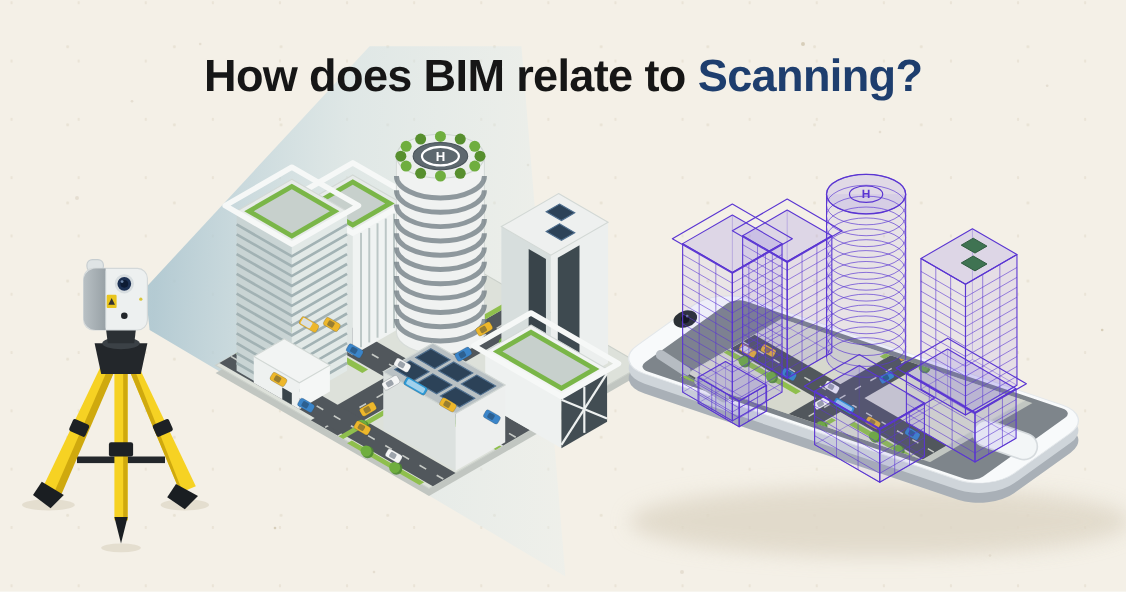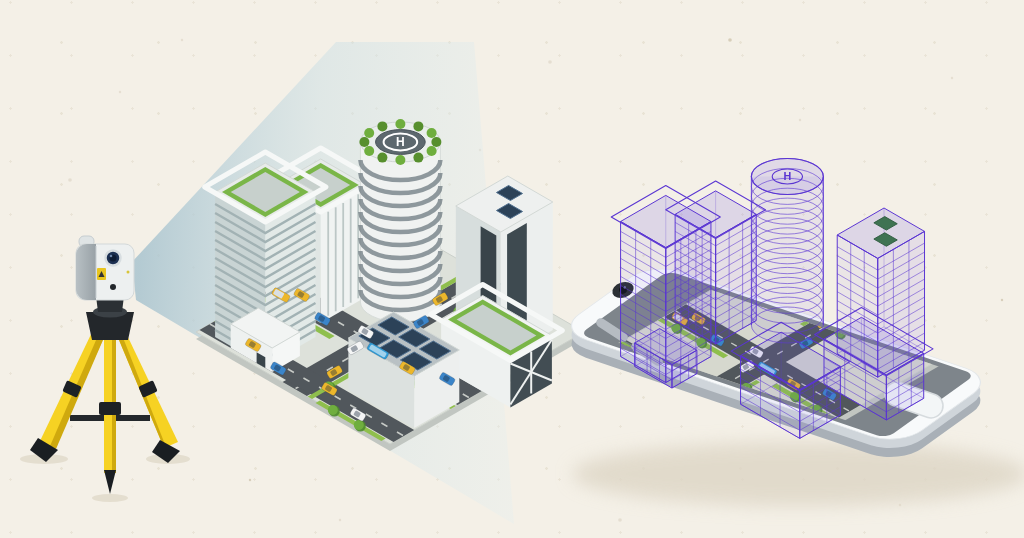--- a/index.html
+++ b/index.html
@@ -566,6 +566,9 @@
         <polygon points="3.5,-33.0 79.7,11.0 24.2,43.0 -52.0,-1.0" fill="none" stroke="#5a35d2" stroke-width="1.2" stroke-linejoin="round"></polygon>
       </g>
     </svg>
+  <div class="title">
+    <span style="color: rgb(22, 22, 22);">How does BIM relate to</span><span class="accent" style="color: rgb(30, 62, 110);">Scanning?</span>
+  </div>
 </div>
 
 </body></html>

